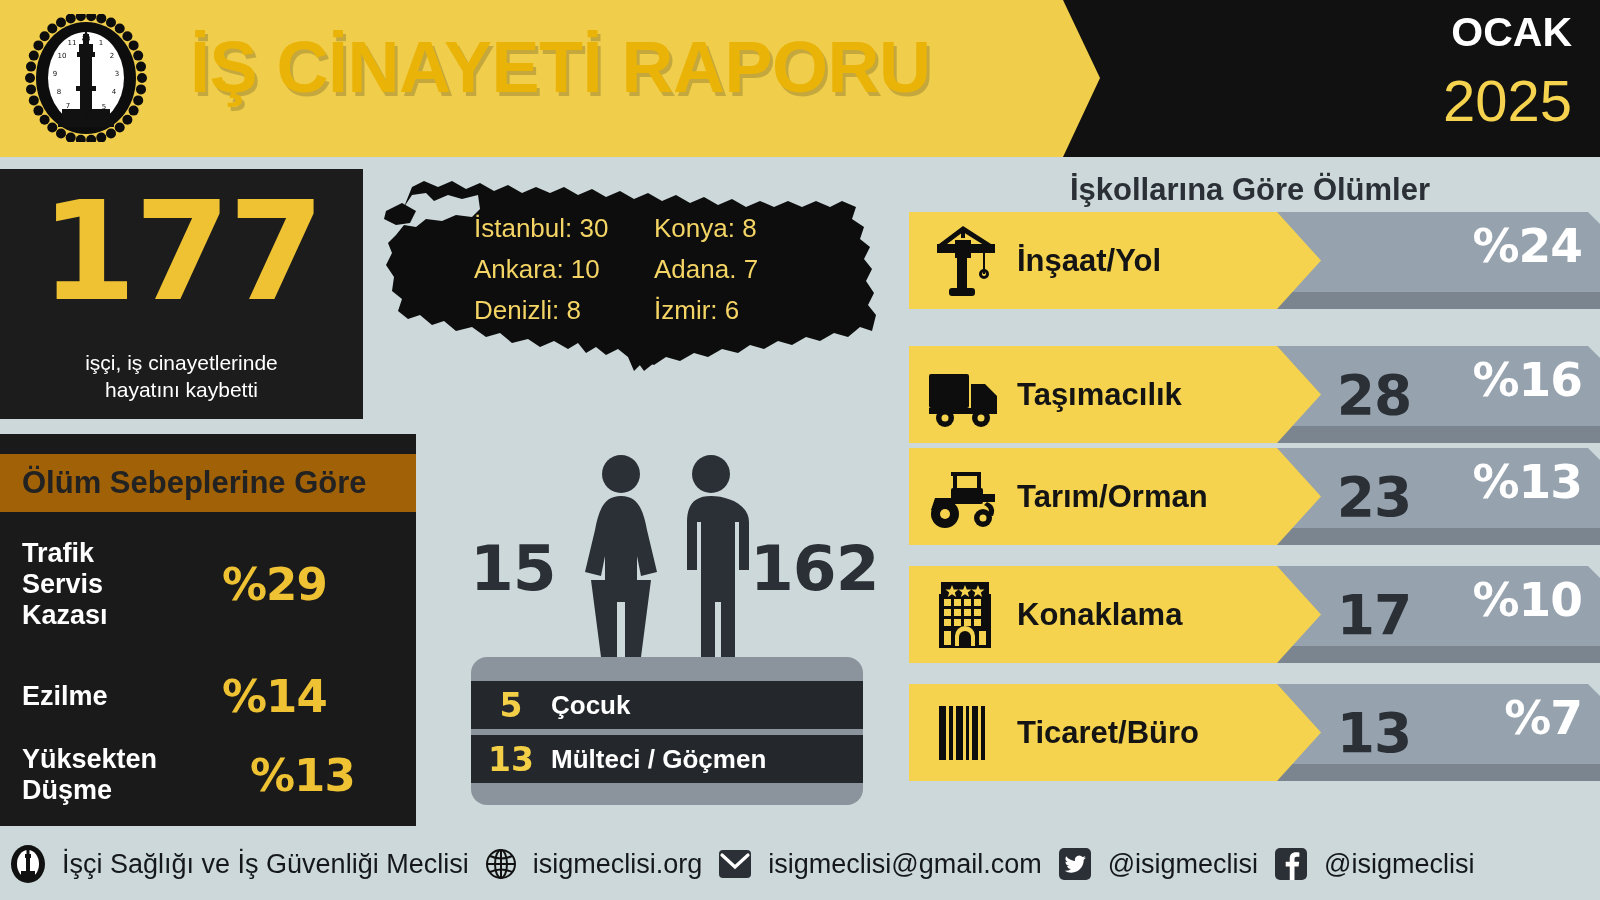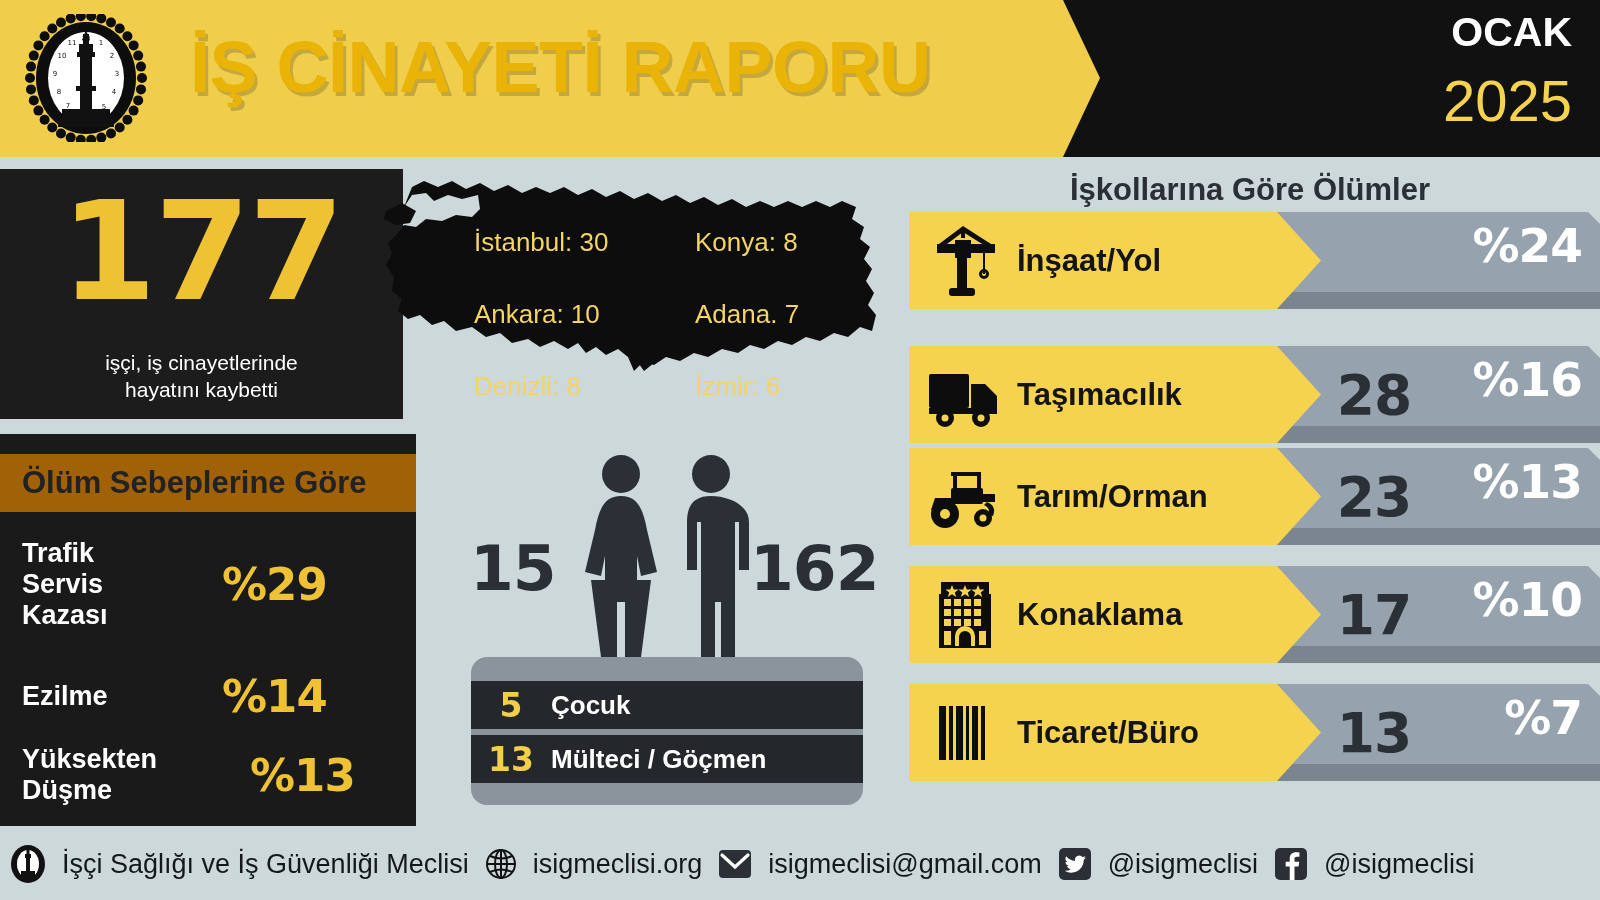--- a/index.html
+++ b/index.html
@@ -36,7 +36,7 @@
 
   
   .bignum-box{
-    position:absolute;left:0;top:169px;width:363px;height:250px;background:#1c1c1c;padding-left:40px;
+    position:absolute;left:0;top:169px;width:363px;height:250px;background:#1c1c1c;
   }
   .bignum{
     position:absolute;left:0;right:0;top:14px;text-align:center;

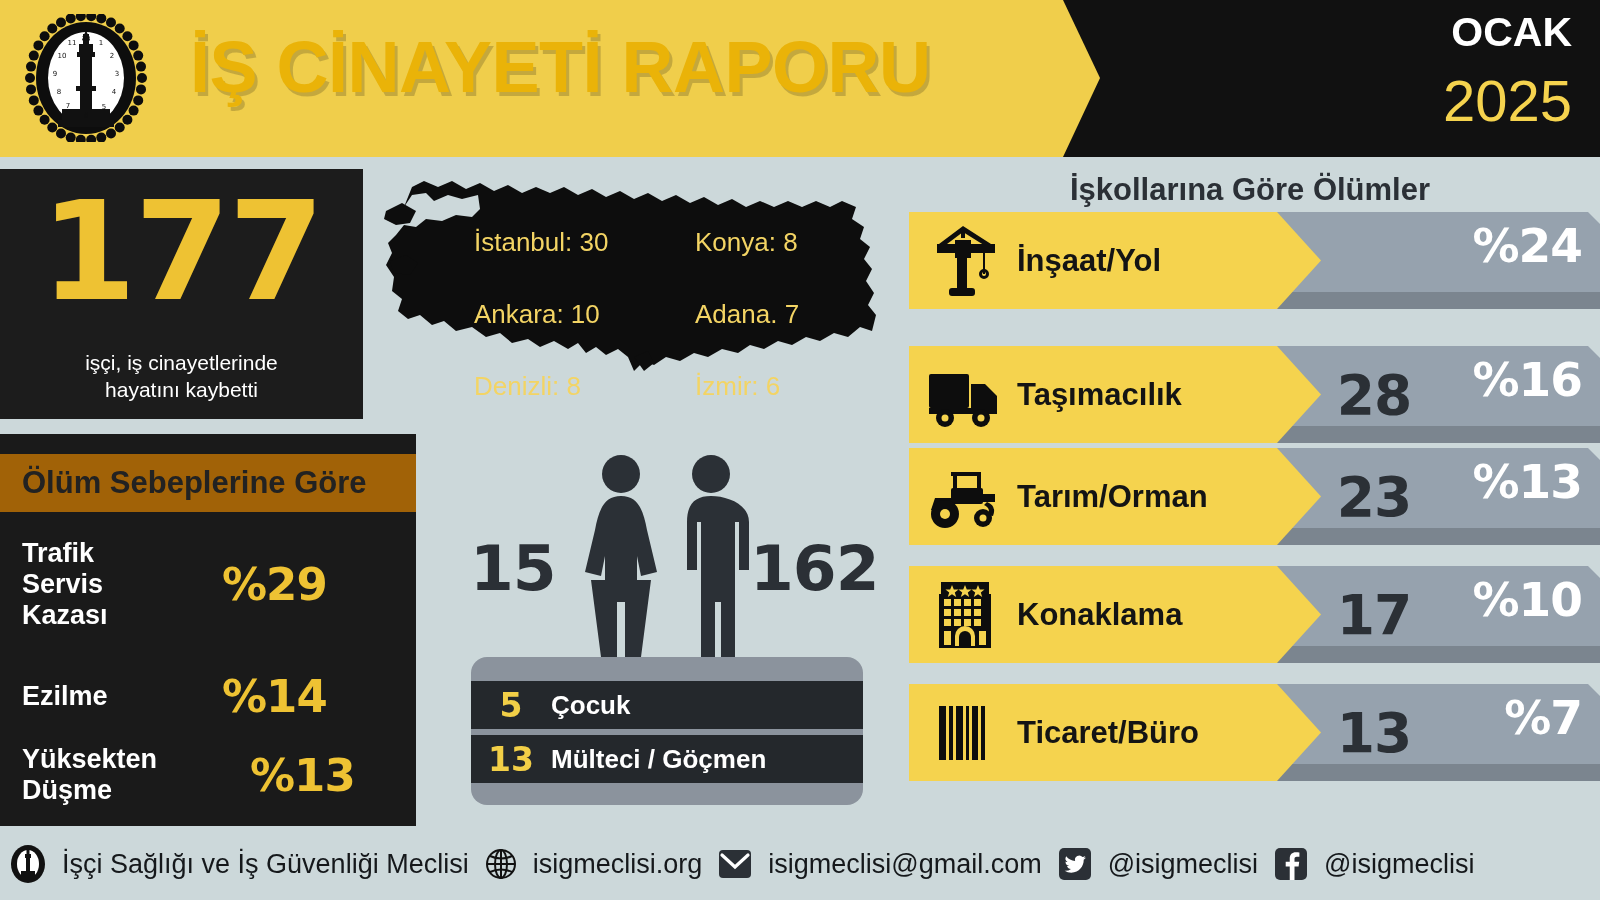--- a/index.html
+++ b/index.html
@@ -66,8 +66,8 @@
   .map-area{position:absolute;left:382px;top:165px;width:500px;height:215px;}
   .map-svg{position:absolute;left:0;top:0;}
   .city-grid{
-    position:absolute;left:92px;top:62px;width:420px;
-    display:grid;grid-template-columns:180px 180px;row-gap:10px;column-gap:0px;gap:41px;
+    position:absolute;left:92px;top:48px;width:420px;
+    display:grid;grid-template-columns:180px 180px;row-gap:10px;column-gap:0px;
   }
   .city-item{font-size:26px;color:#f3d464;white-space:nowrap;}
 

